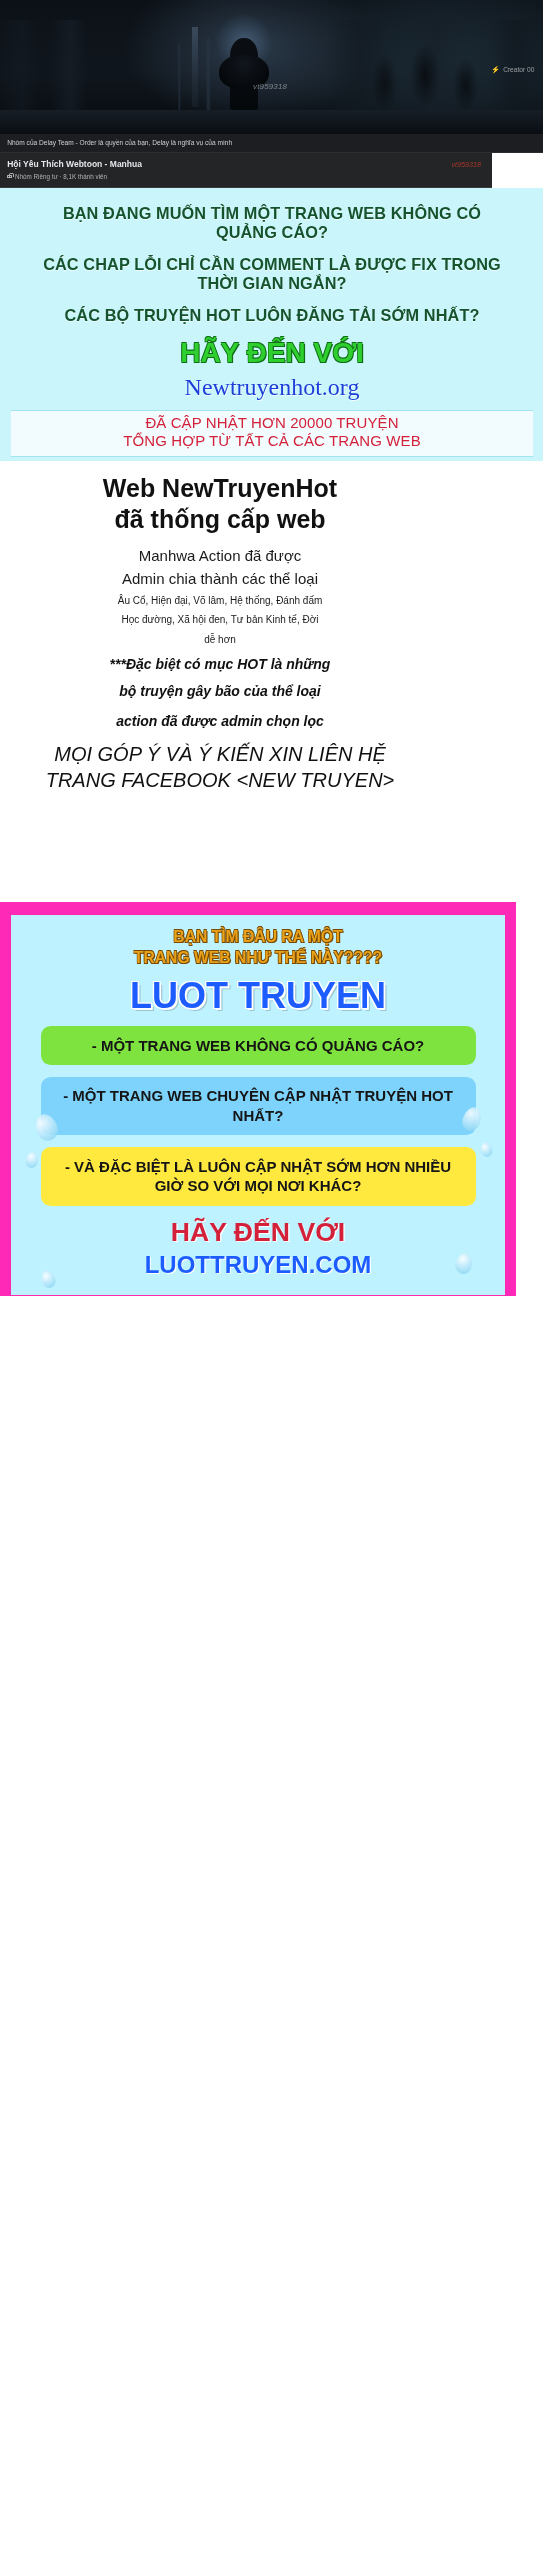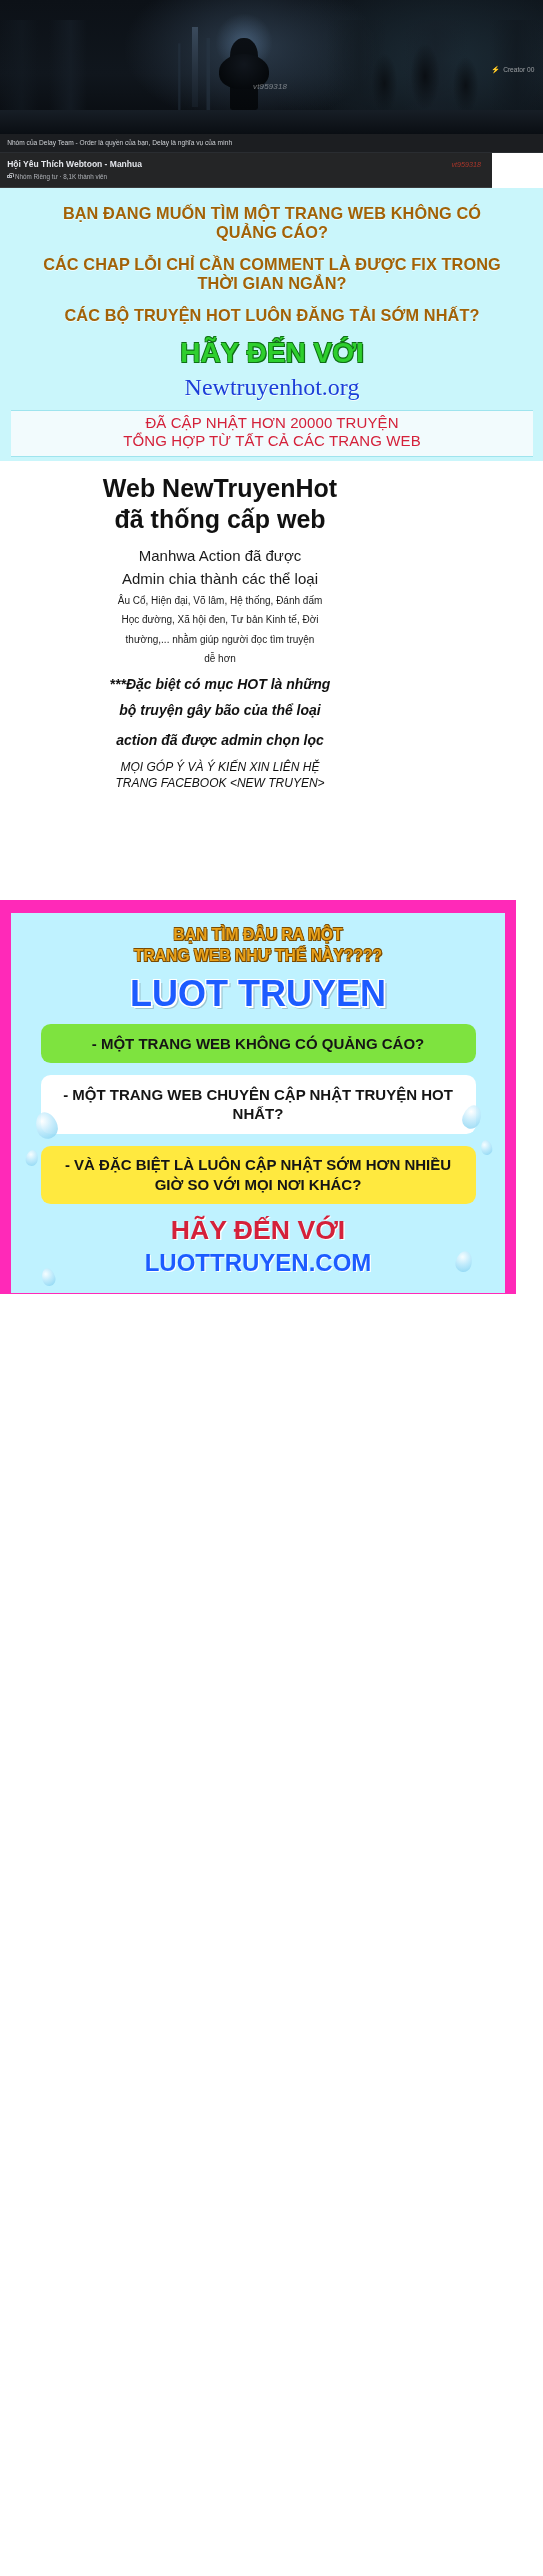--- a/index.html
+++ b/index.html
@@ -167,7 +167,7 @@
     text-align: center;
   }
   .promo-q {
-    color: #a16207;
+    color: #14532d;
     font-weight: bold;
     font-size: 16.3px;
     line-height: 1.16;

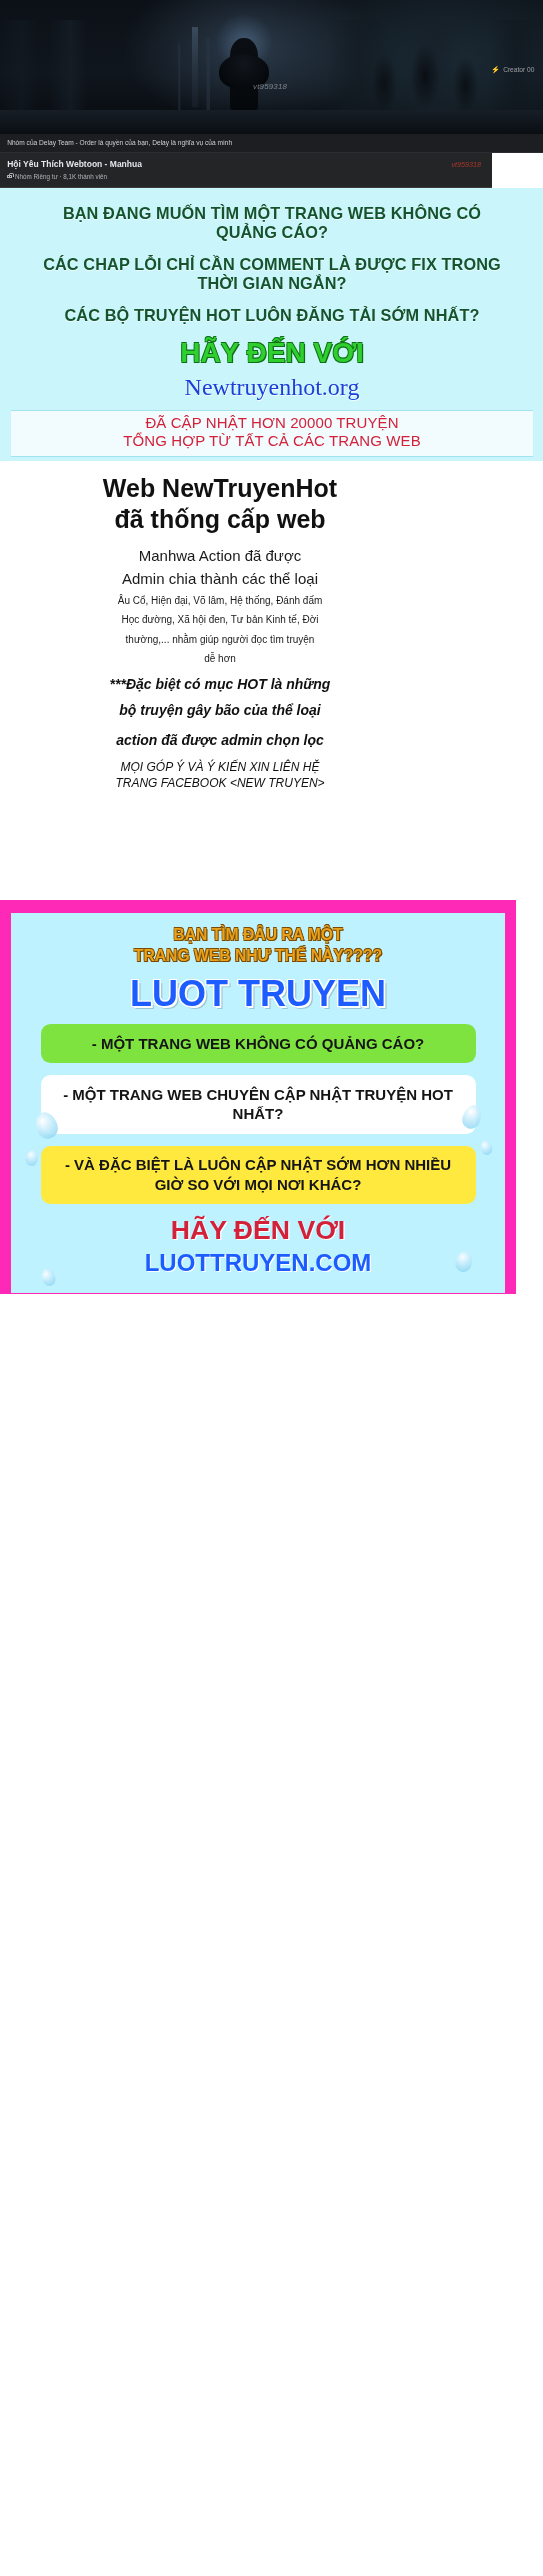--- a/index.html
+++ b/index.html
@@ -374,7 +374,6 @@
     <div class="info-p">Admin chia thành các thể loại</div>
     <div class="info-p wide">Âu Cổ, Hiện đại, Võ lâm, Hệ thống, Đánh đấm</div>
     <div class="info-p wide">Học đường, Xã hội đen, Tư bản Kinh tế, Đời</div>
-    <div class="info-p wide">thường,... nhằm giúp người đọc tìm truyện</div>
     <div class="info-p wide">dễ hơn</div>
     <div class="info-bold-i">***Đặc biệt có mục HOT là những</div>
     <div class="info-bold-i" style="margin-top:8px">bộ truyện gây bão của thể loại</div>

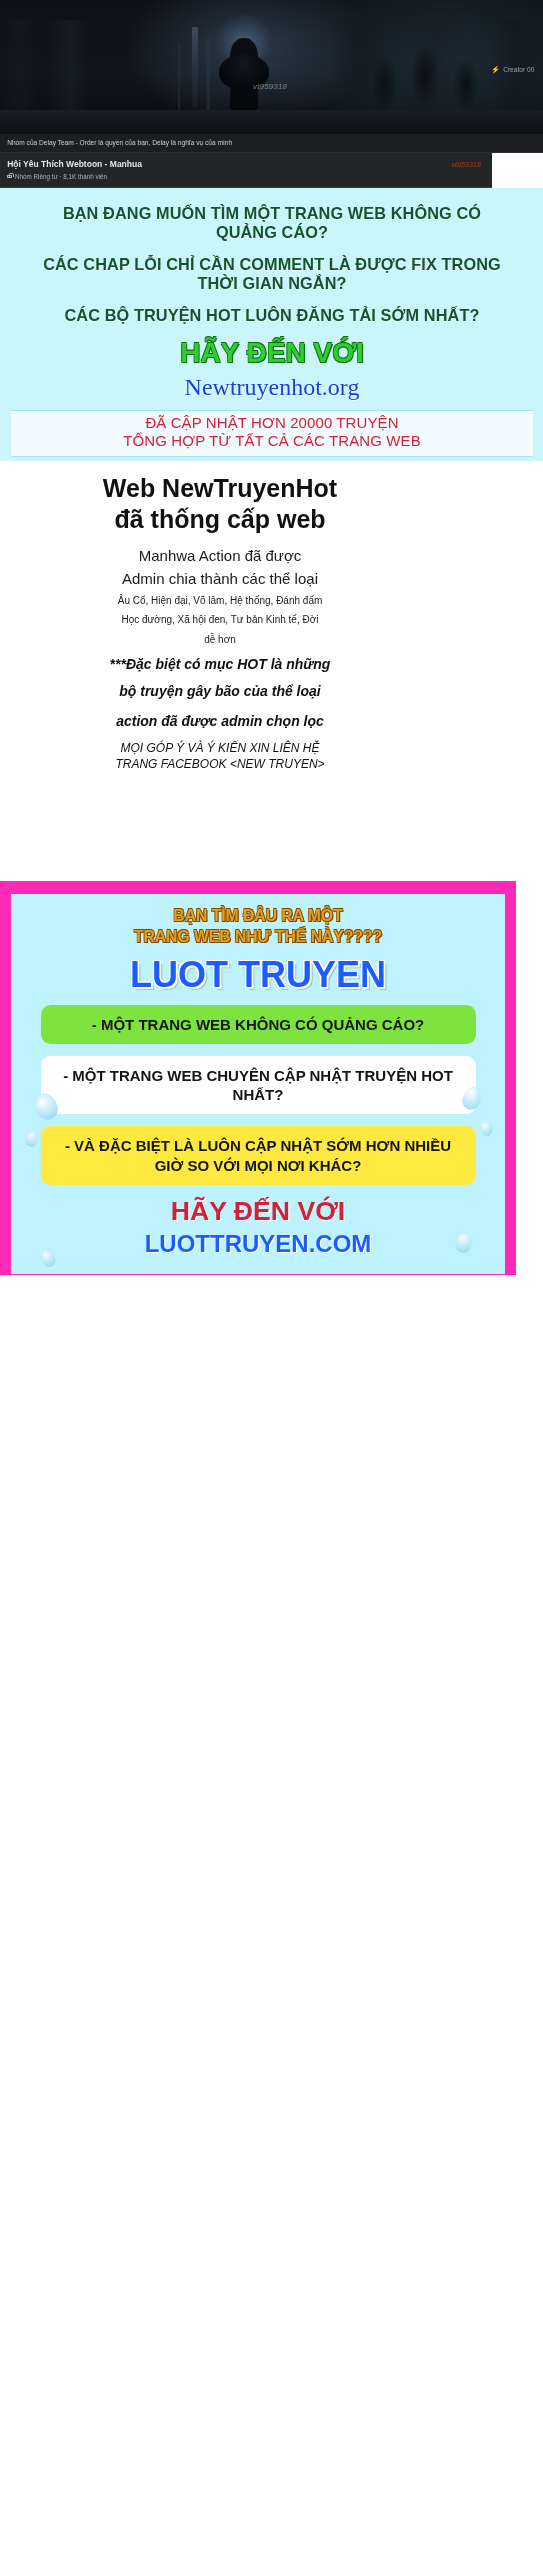--- a/index.html
+++ b/index.html
@@ -242,7 +242,7 @@
   }
   .info-i {
     font-style: italic;
-    font-size: 12px;
+    font-size: 20px;
     line-height: 1.3;
     margin: 11px 0 0 0;
     color: #111;

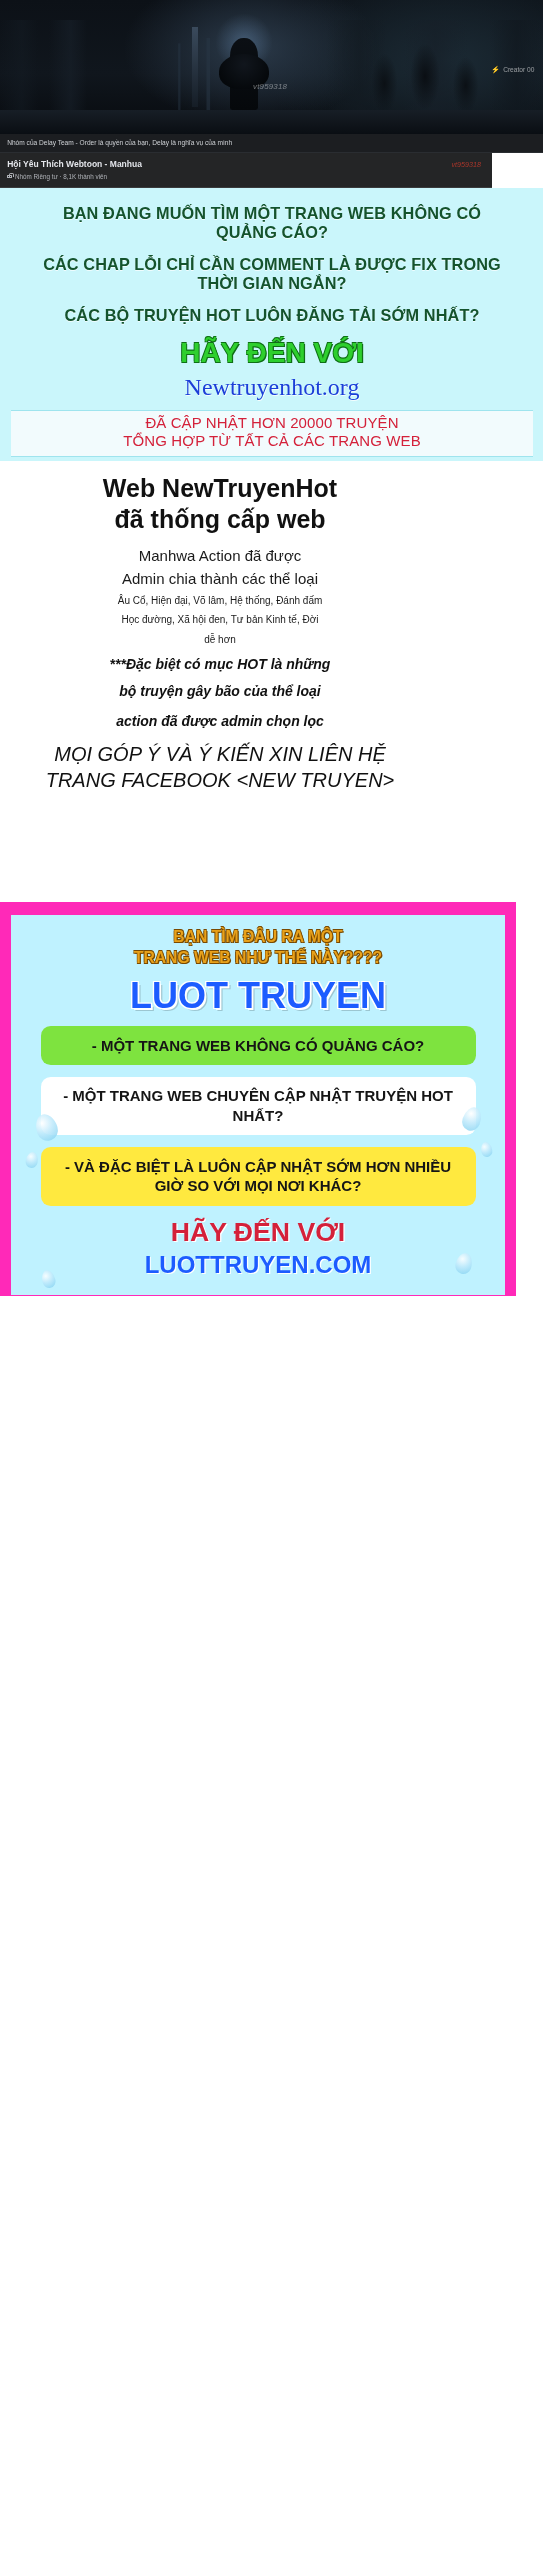--- a/index.html
+++ b/index.html
@@ -291,7 +291,7 @@
     max-width: 435px;
   }
   .pm-box.green { background: #7ee33f; }
-  .pm-box.pink  { background: #ffffff; }
+  .pm-box.pink  { background: #7dd3fc; }
   .pm-box.yellow{ background: #ffe93f; }
   .pm-hay {
     color: #d4213a;

